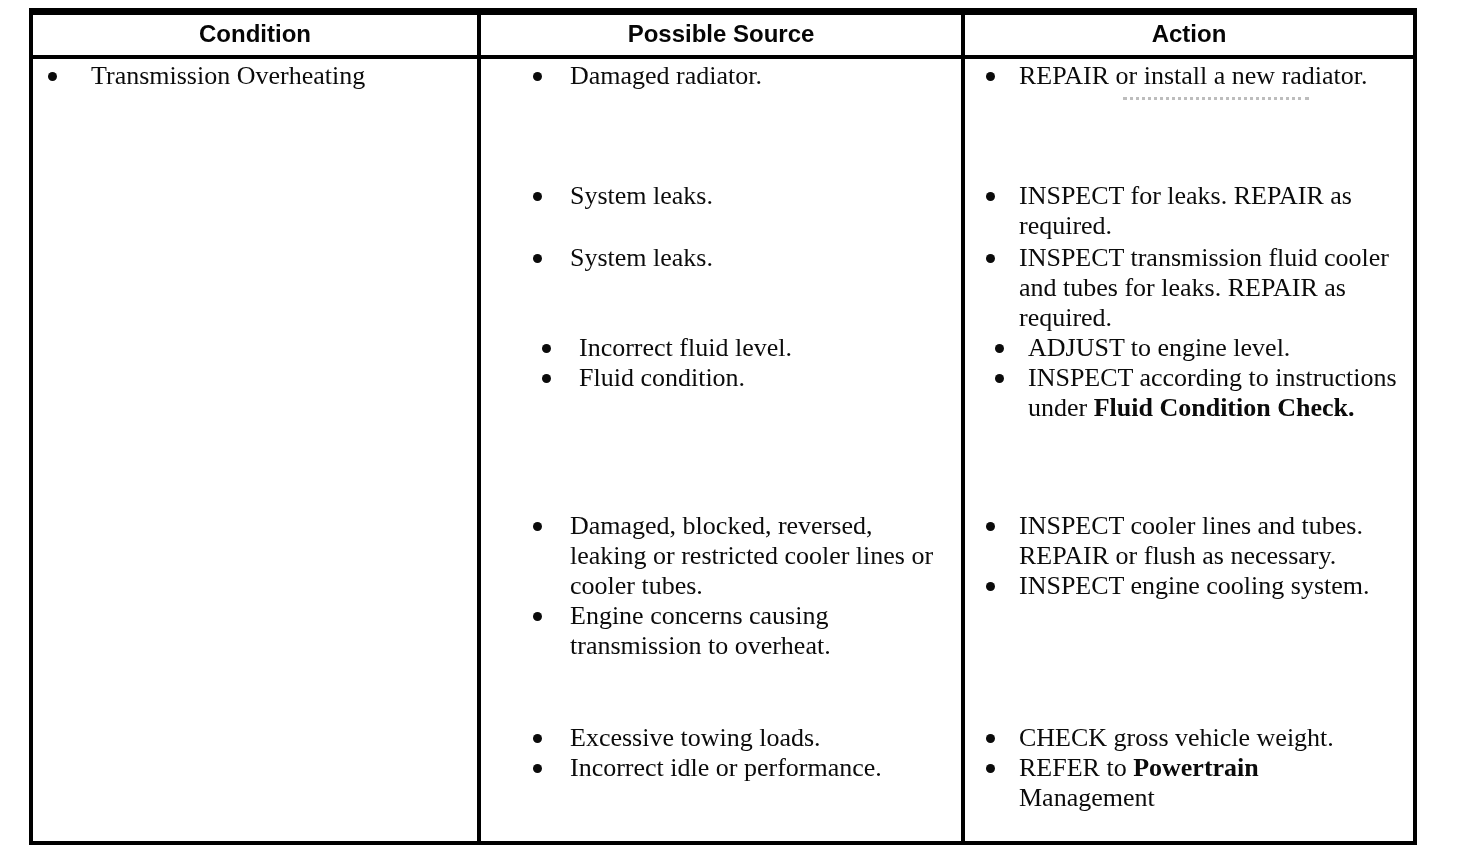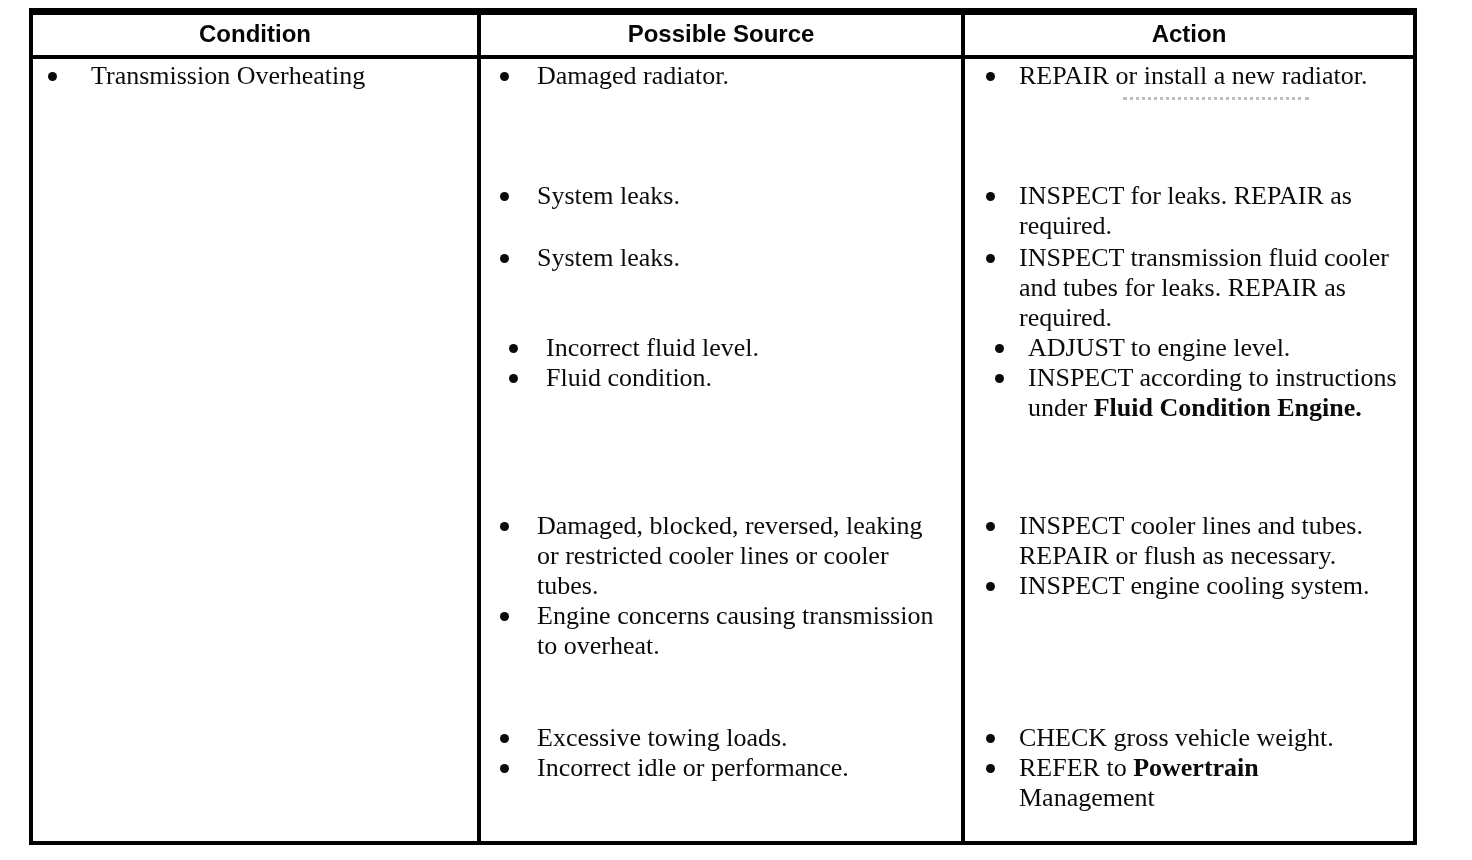--- a/index.html
+++ b/index.html
@@ -68,7 +68,7 @@
     padding: 0 22px 0 56px;
   }
   td.condition-cell .bullet-item { padding-left: 58px; padding-right: 14px; }
-  td.source-cell    .bullet-item { padding-left: 56px; padding-right: 22px; }
+  td.source-cell    .bullet-item { padding-left: 56px; padding-right: 22px; margin-left: 33px; }
   td.action-cell    .bullet-item { padding-left: 54px; padding-right: 16px; }
   .bullet {
     position: absolute;

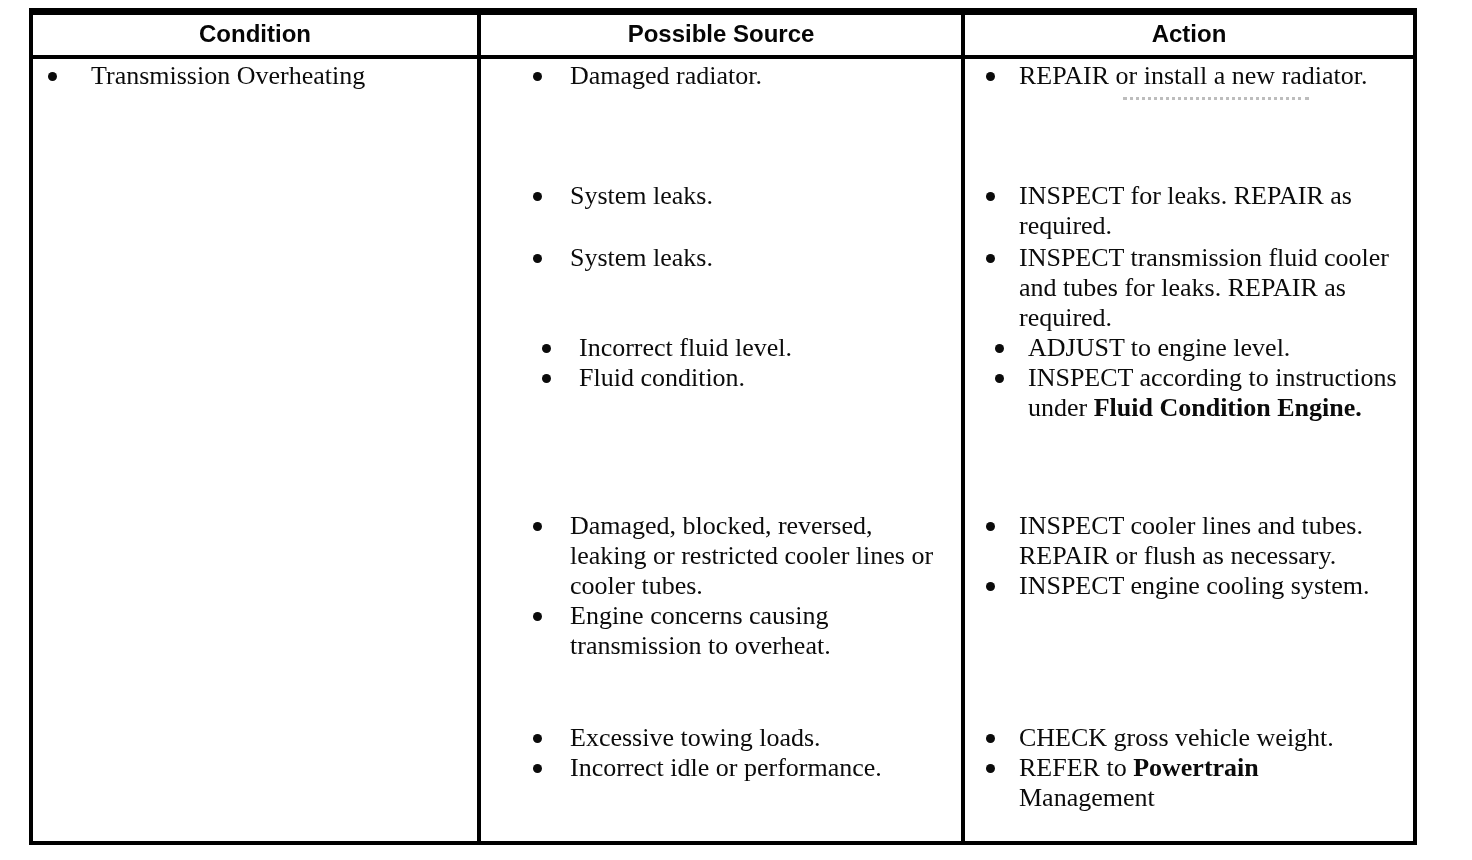--- a/index.html
+++ b/index.html
@@ -198,7 +198,7 @@
             </div>
             <div class="bullet-item">
               <span class="bullet"></span>
-              <span>INSPECT according to instructions under </span><span class="ref">Fluid Condition Engine.</span>
+              <span>INSPECT according to instructions under </span><span class="ref">Fluid Condition Check.</span>
             </div>
           </div>
           <div class="block b5">

